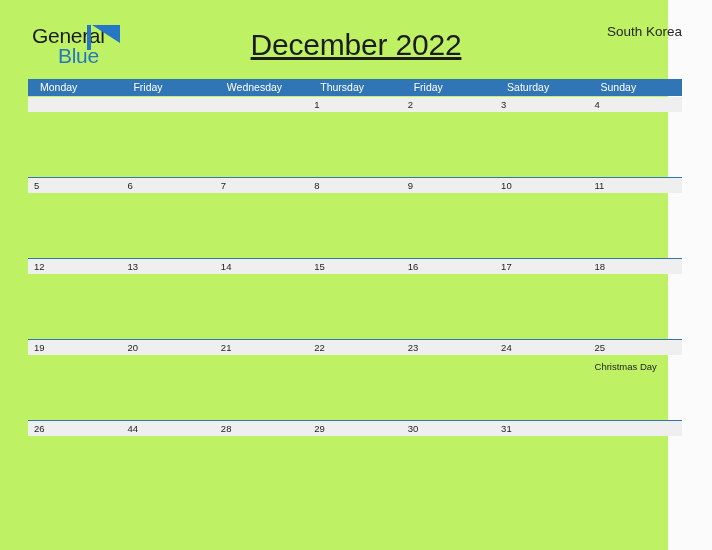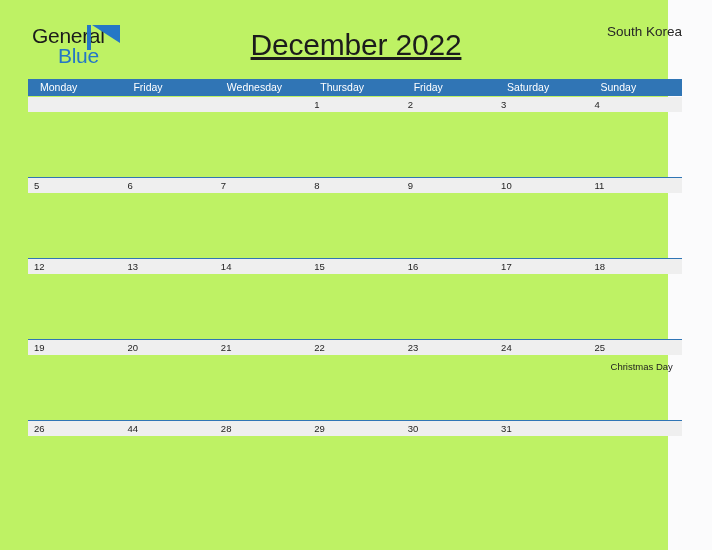--- a/index.html
+++ b/index.html
@@ -156,7 +156,7 @@
 
   .events-layer {
     position: absolute;
-    left: 16px;
+    left: 0;
     top: 16px;
     width: 654px;
     height: 64px;

